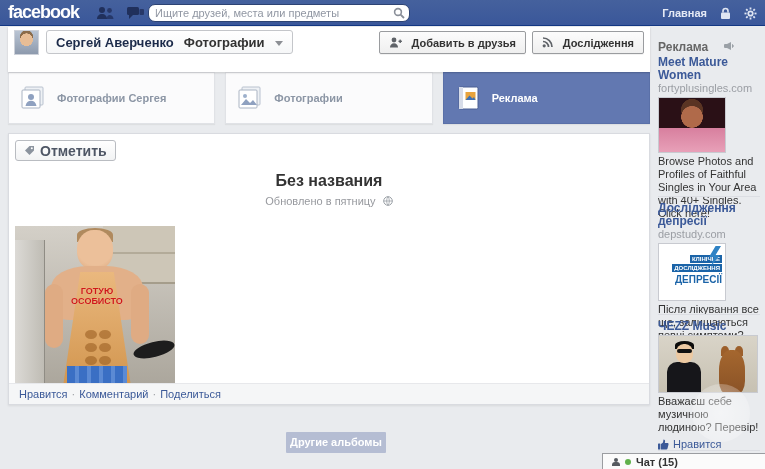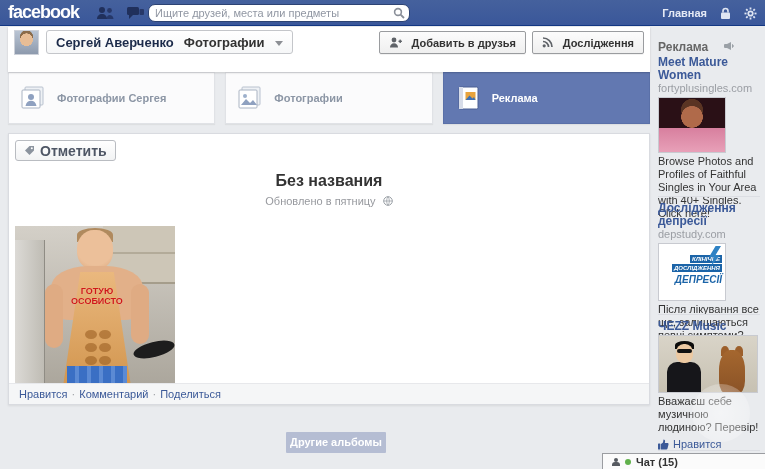--- a/index.html
+++ b/index.html
@@ -118,7 +118,7 @@
                background:radial-gradient(circle at 50% 35%, #b06a4a 0 22%, transparent 23%),
                           radial-gradient(circle at 50% 22%, #5a3423 0 20%, transparent 21%),
                           linear-gradient(#2a1016 55%, #d77f9e 55%, #e8a0b8); border:1px solid #c8cad0; }
-  .img-dep { width:68px; height:58px; background:#fff; border:1px solid #c8cad0; padding-top:10px;font-style:italic; }
+  .img-dep { width:68px; height:58px; background:#fff; border:1px solid #c8cad0; padding-top:10px; }
   .dep-line { display:block; text-align:right; margin:1px 3px 0 auto; background:#1b64a8; color:#fff;
               font-weight:bold; font-size:6px; line-height:8px; padding:0 2px; width:max-content; }
   .dep-big { display:block; text-align:right; color:#1b64a8; font-weight:bold; font-size:10px; margin:2px 3px 0 0; }

